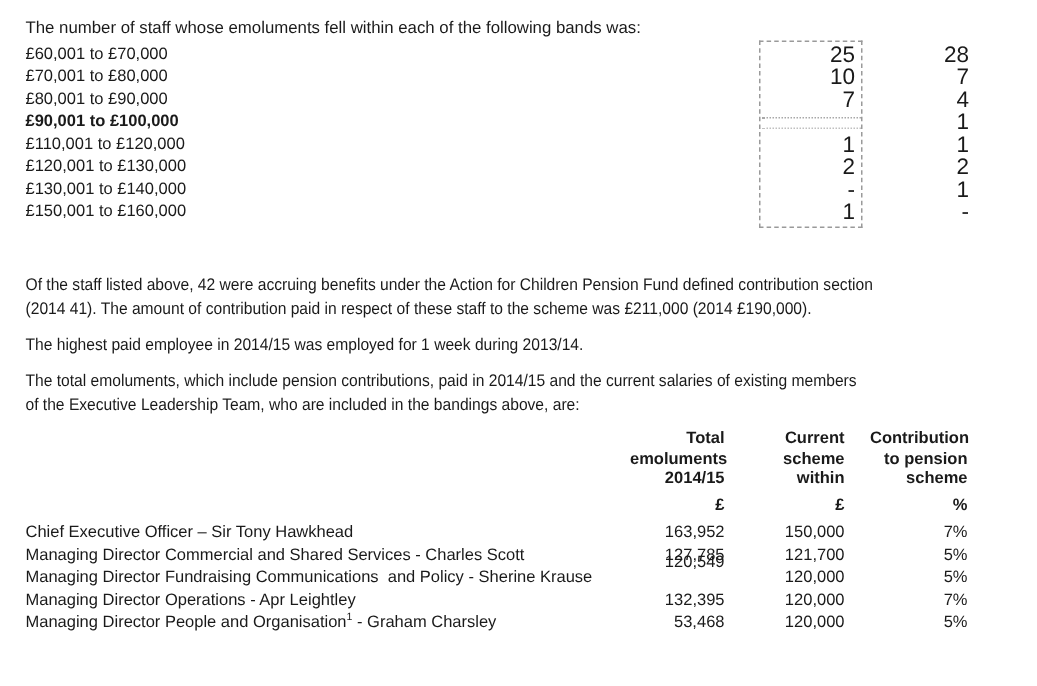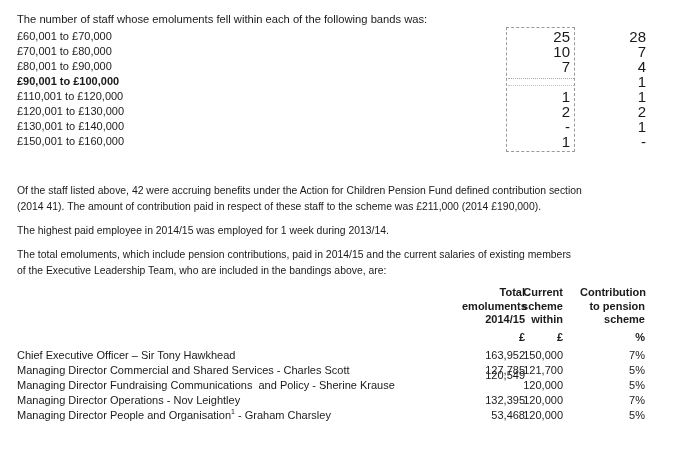--- a/index.html
+++ b/index.html
@@ -23,7 +23,7 @@
   .th { position: absolute; font-size: 11px; line-height: 13.5px; font-weight: bold; text-align: right; white-space: nowrap; }
   .cell { position: absolute; font-size: 11px; line-height: 15px; text-align: right; white-space: nowrap; }
   .rowlabel { position: absolute; left: 17px; font-size: 11px; line-height: 15px; white-space: nowrap; }
-  .c-tot { left: 420px; width: 63px; margin-left: 42px; }
+  .c-tot { left: 420px; width: 63px; }
   .c-sal { left: 500px; width: 63px; }
   .c-pct { left: 580px; width: 65px; }
   sup { font-size: 7px; vertical-align: super; line-height: 0; }

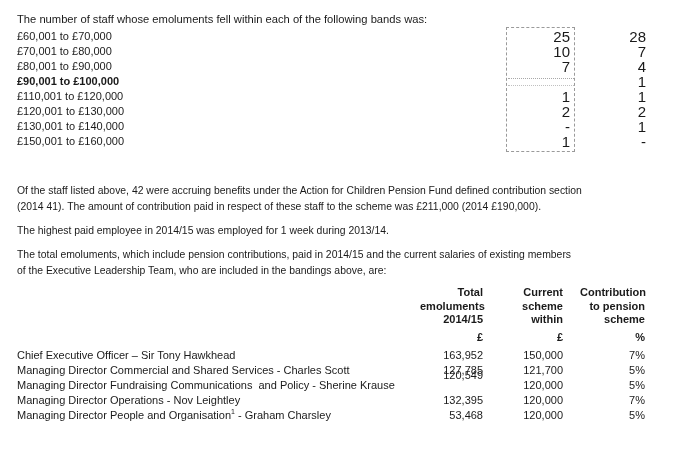--- a/index.html
+++ b/index.html
@@ -118,7 +118,7 @@
     <div class="cell c-pct" style="top:378px">5%</div>
   </div>
   <div>
-    <div class="rowlabel" style="top:393px">Managing Director Operations - Nov Leightley</div>
+    <div class="rowlabel" style="top:393px">Managing Director Operations - Apr Leightley</div>
     <div class="cell c-tot" style="top:393px">132,395</div>
     <div class="cell c-sal" style="top:393px">120,000</div>
     <div class="cell c-pct" style="top:393px">7%</div>

